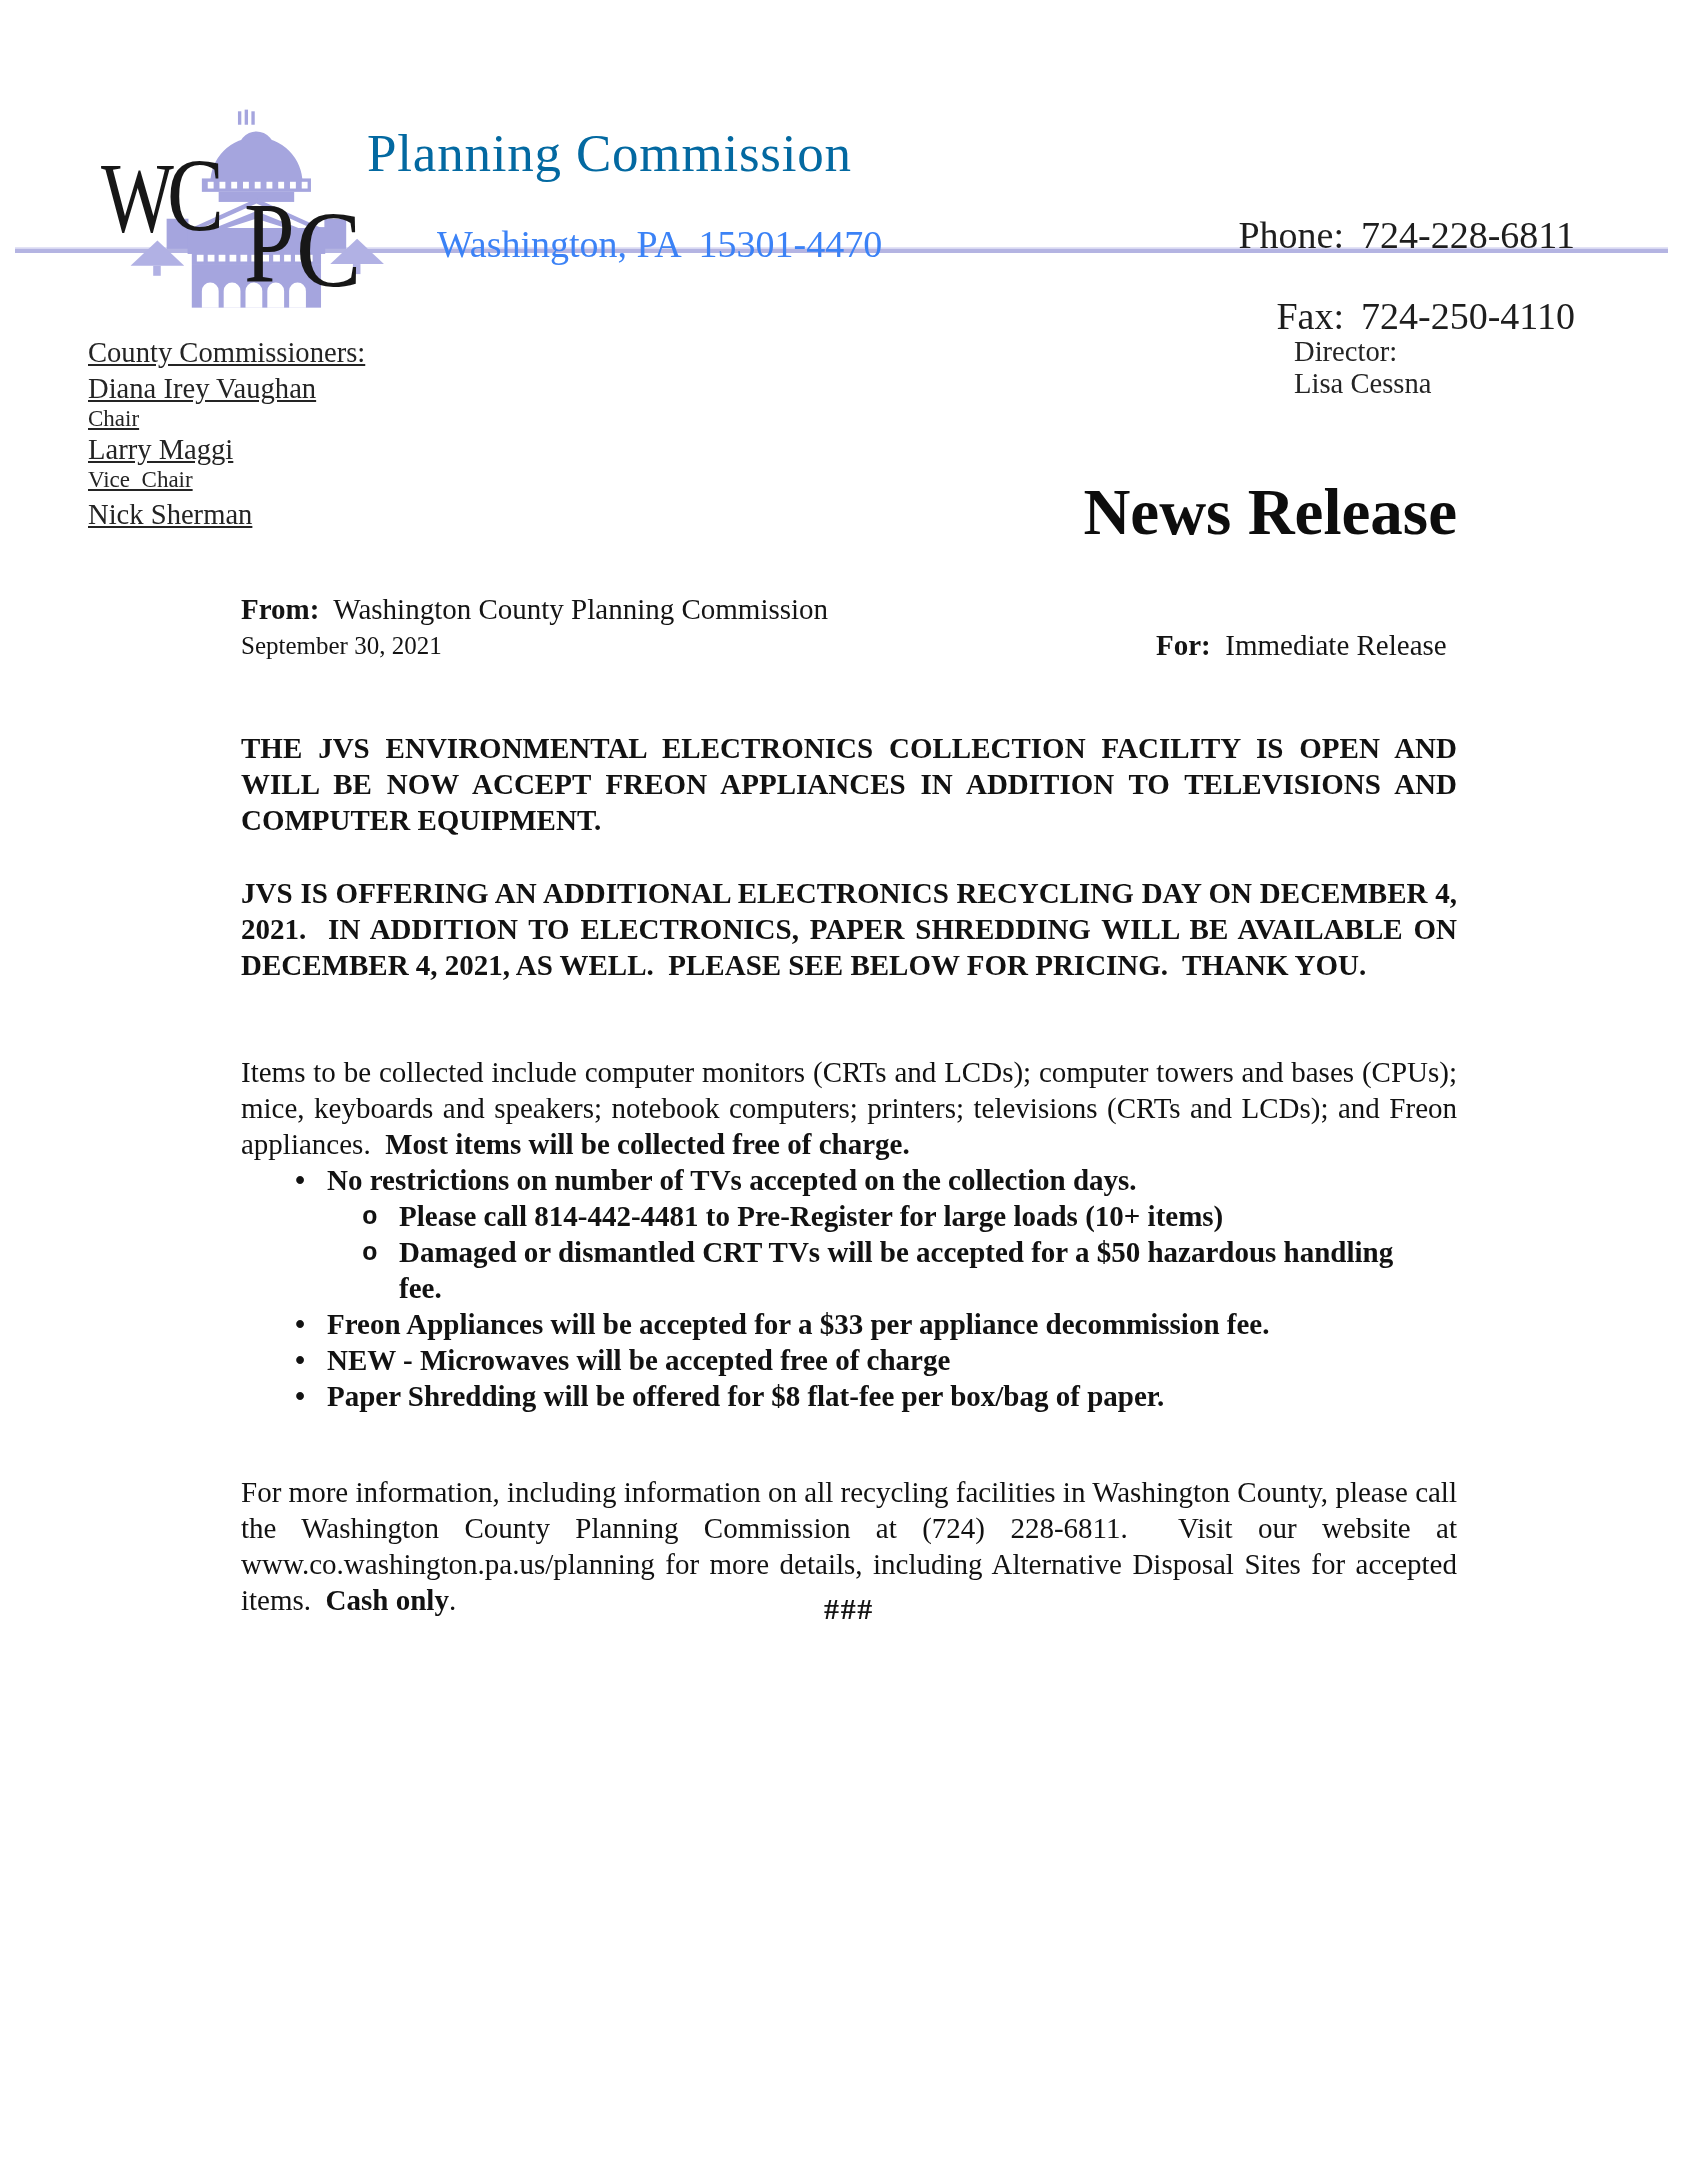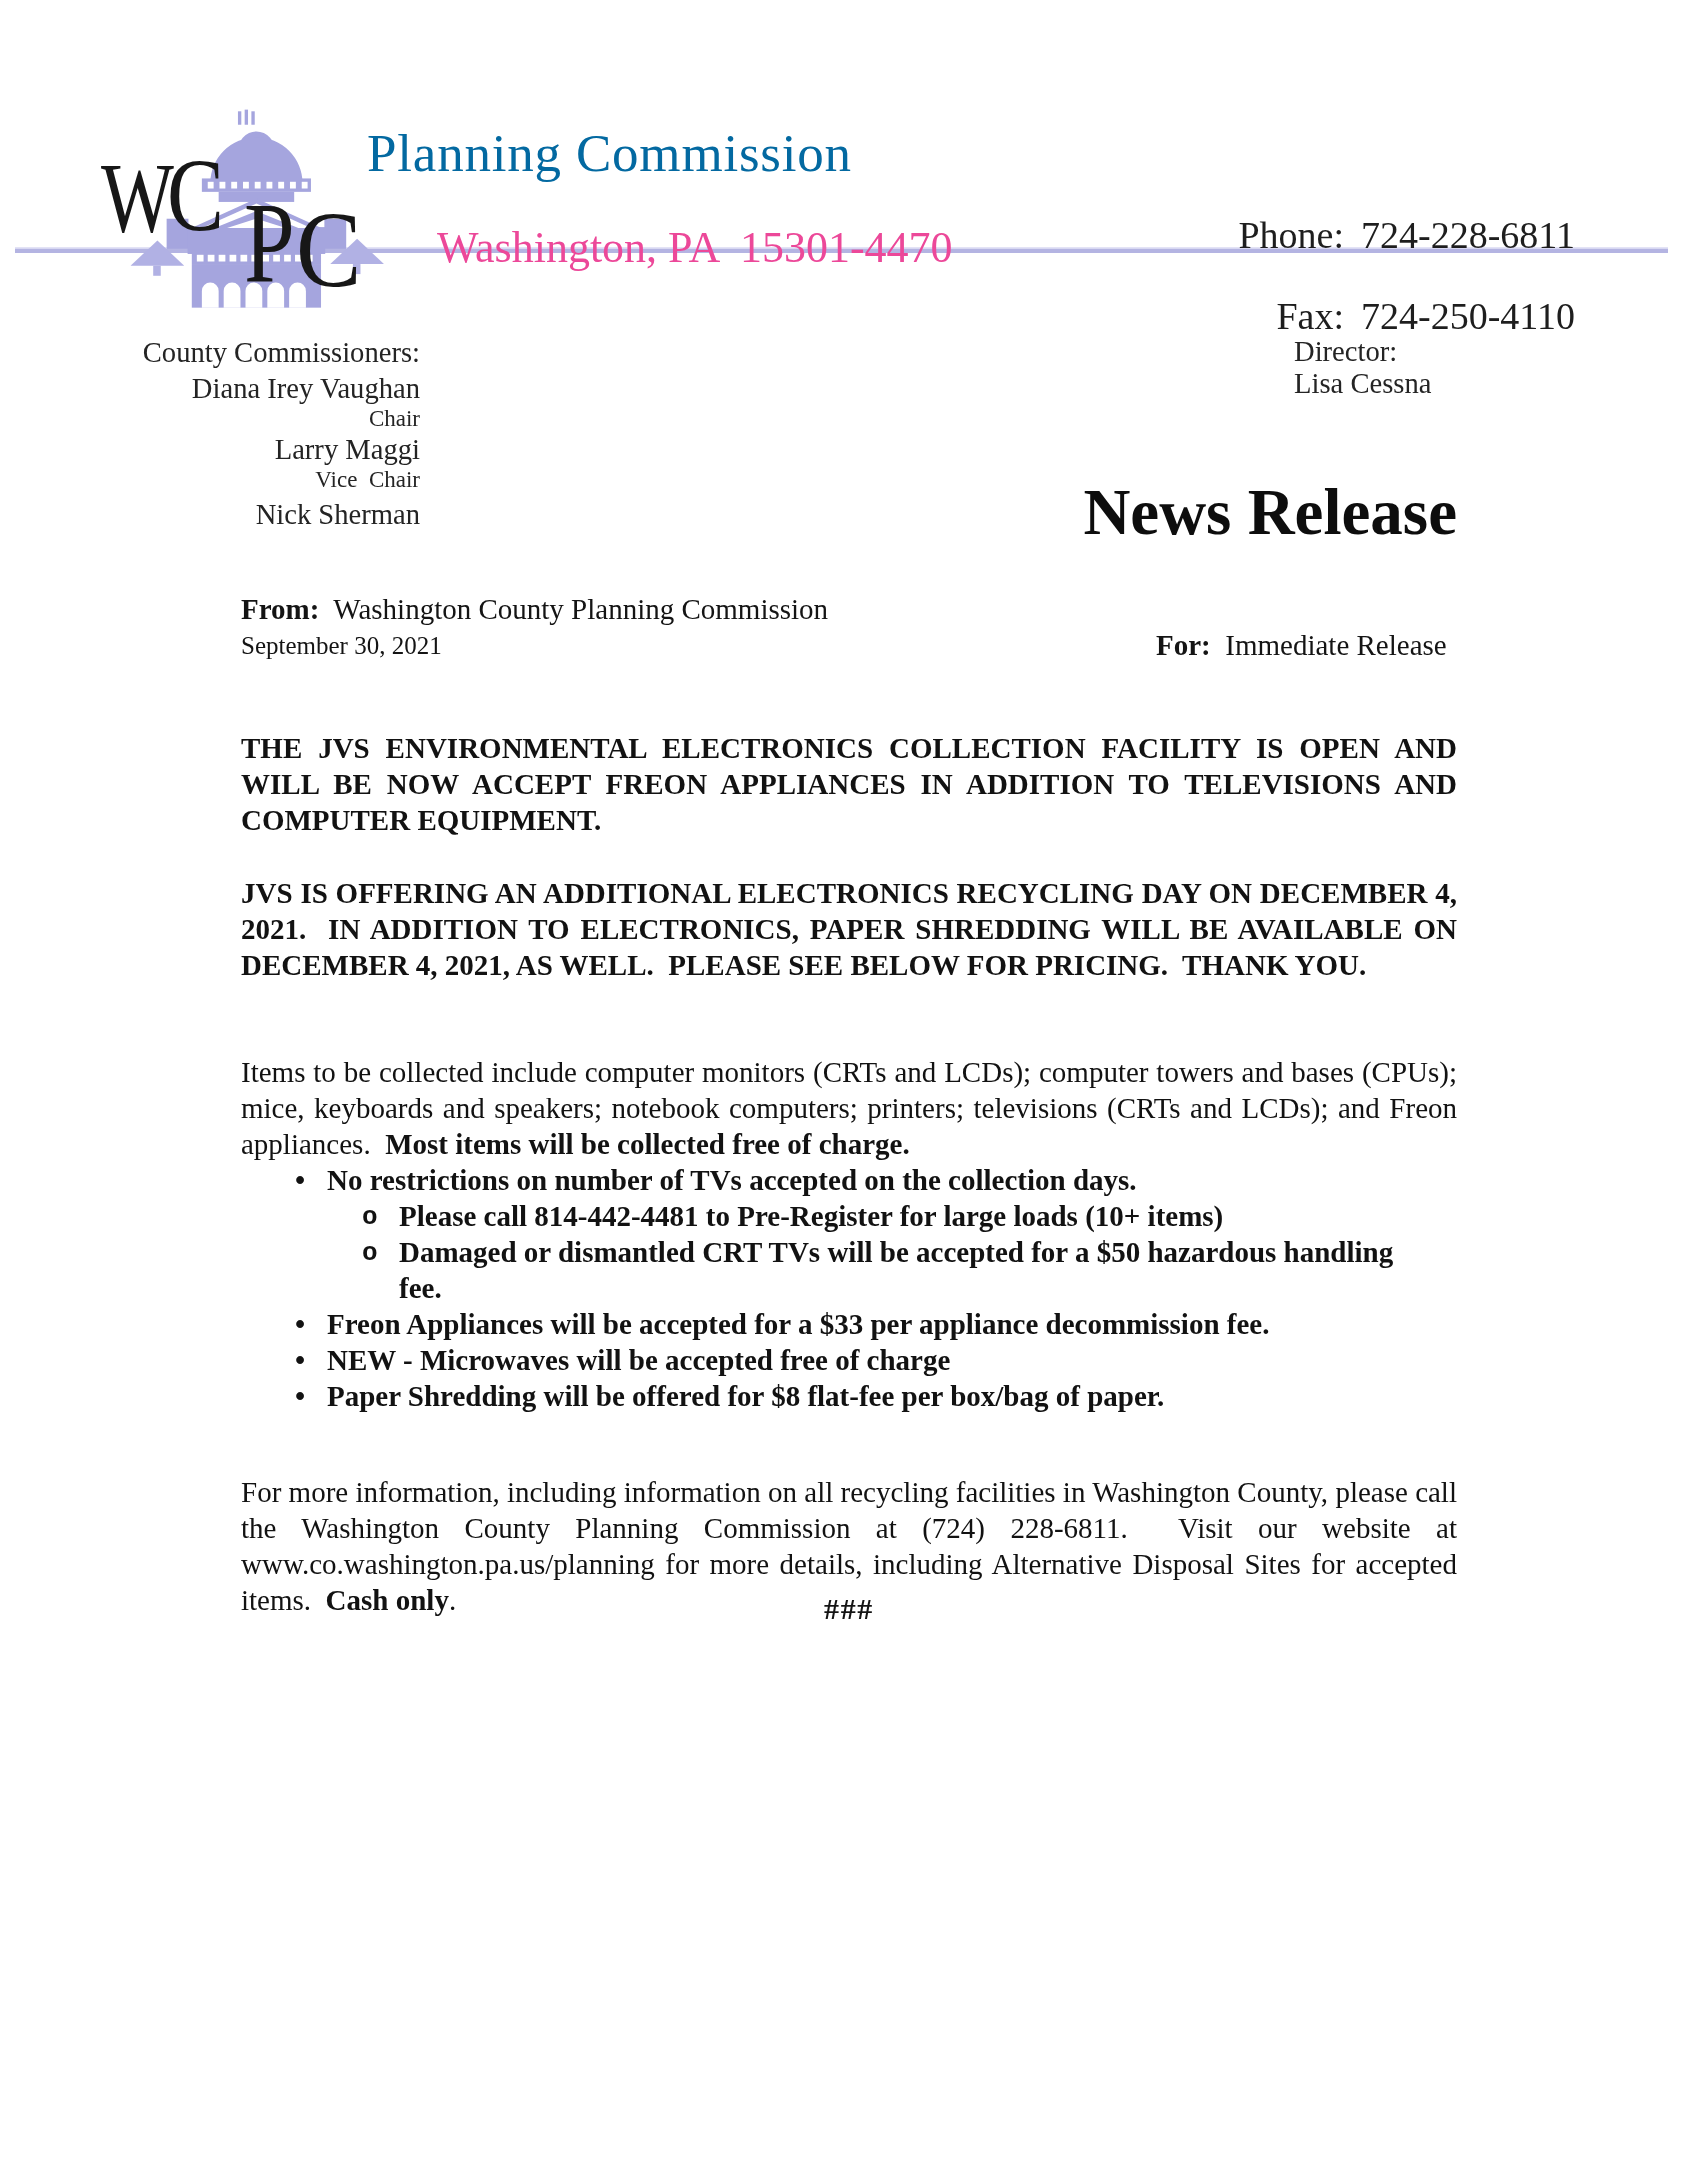--- a/index.html
+++ b/index.html
@@ -25,7 +25,7 @@
   .org-name{position:absolute; left:367px; top:123px; font-size:53px; color:#0369a1;
     letter-spacing:0.8px; z-index:4;}
   .addr1{position:absolute; left:437px; top:185px; font-size:38px; color:#222; z-index:4;}
-  .addr2{position:absolute; left:437px; top:222px; font-size:44px; color:#ec4899; z-index:4;}
+  .addr2{position:absolute; left:437px; top:222px; font-size:38px; color:#3b82f6; z-index:4;}
   .phonefax{position:absolute; left:1201px; top:175px; font-size:38px; color:#1e1e1e; z-index:4;}
   .pf-row{line-height:41px; white-space:nowrap;margin-top:40px;}
   .pf-label{display:inline-block; width:143px; text-align:right;}

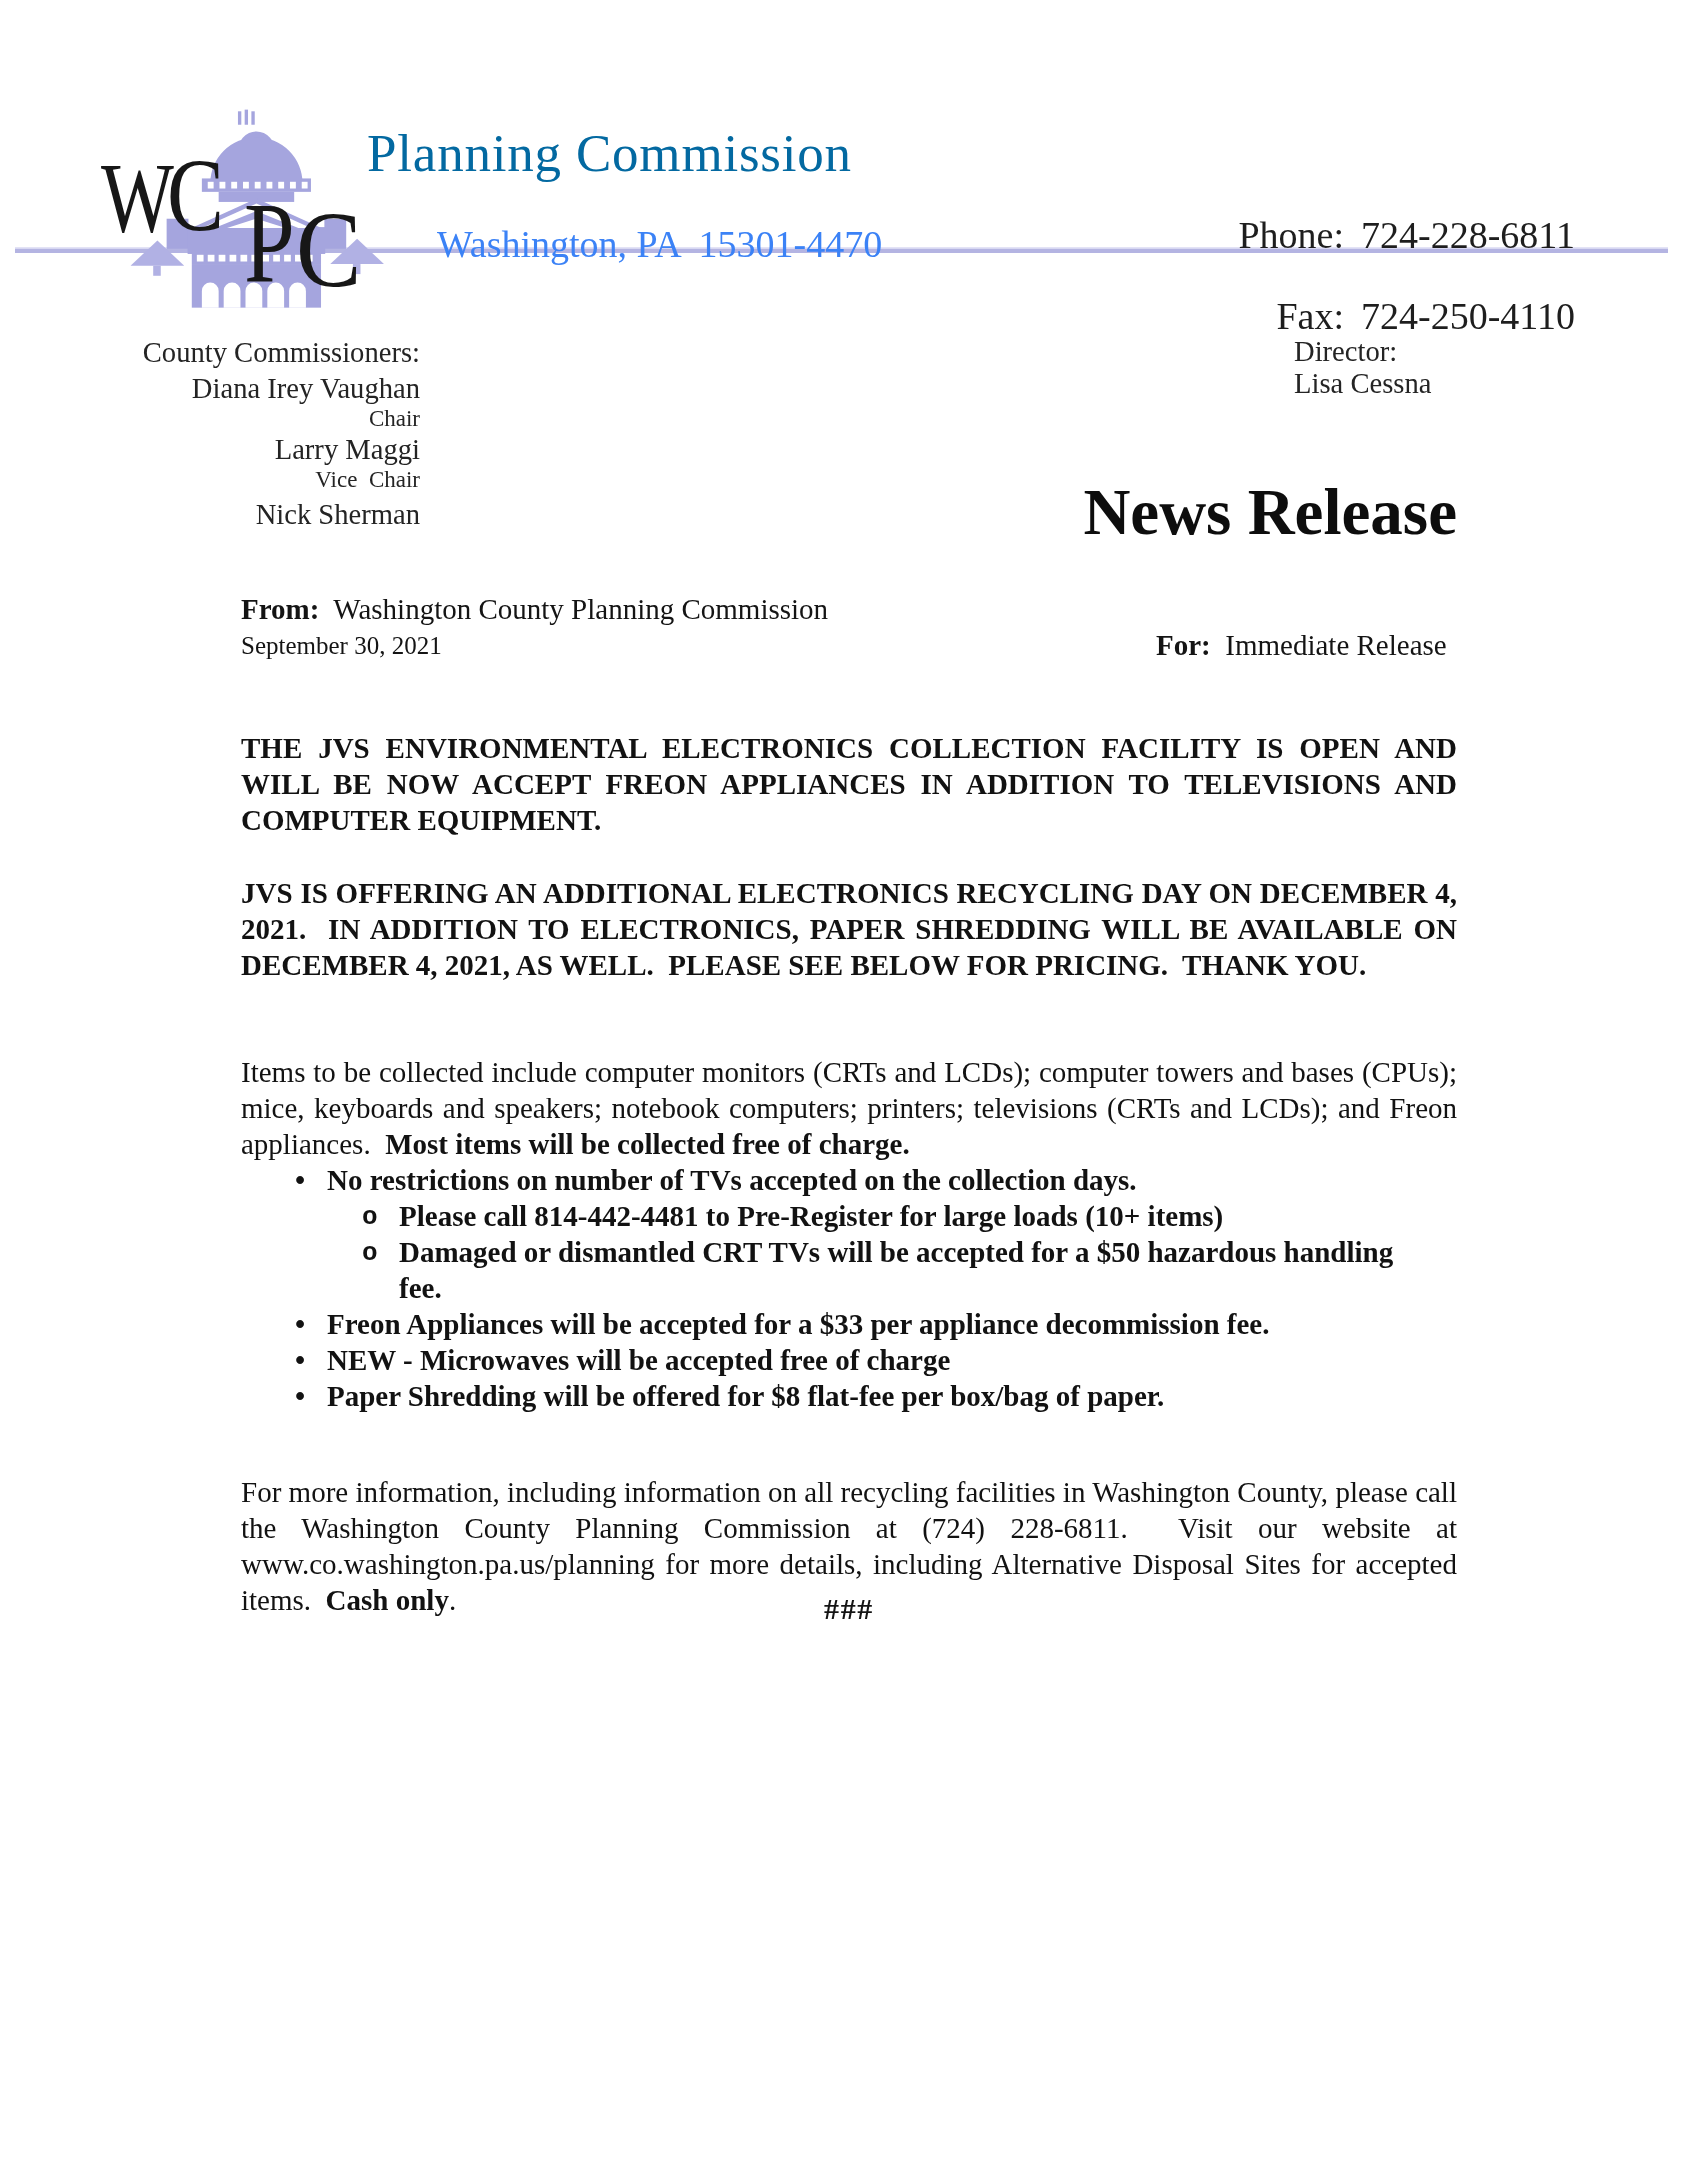--- a/index.html
+++ b/index.html
@@ -33,7 +33,7 @@
 
   
   .commissioners{position:absolute; left:88px; top:336px; width:332px;
-    text-align:right; color:#242424;}
+    text-align:left; color:#242424;text-decoration:underline;}
   .comm-heading{font-size:28.6px; line-height:34px;}
   .comm-name{font-size:28.6px; line-height:32px; margin-top:2.5px;}
   .comm-title{font-size:23px; line-height:27px;}

